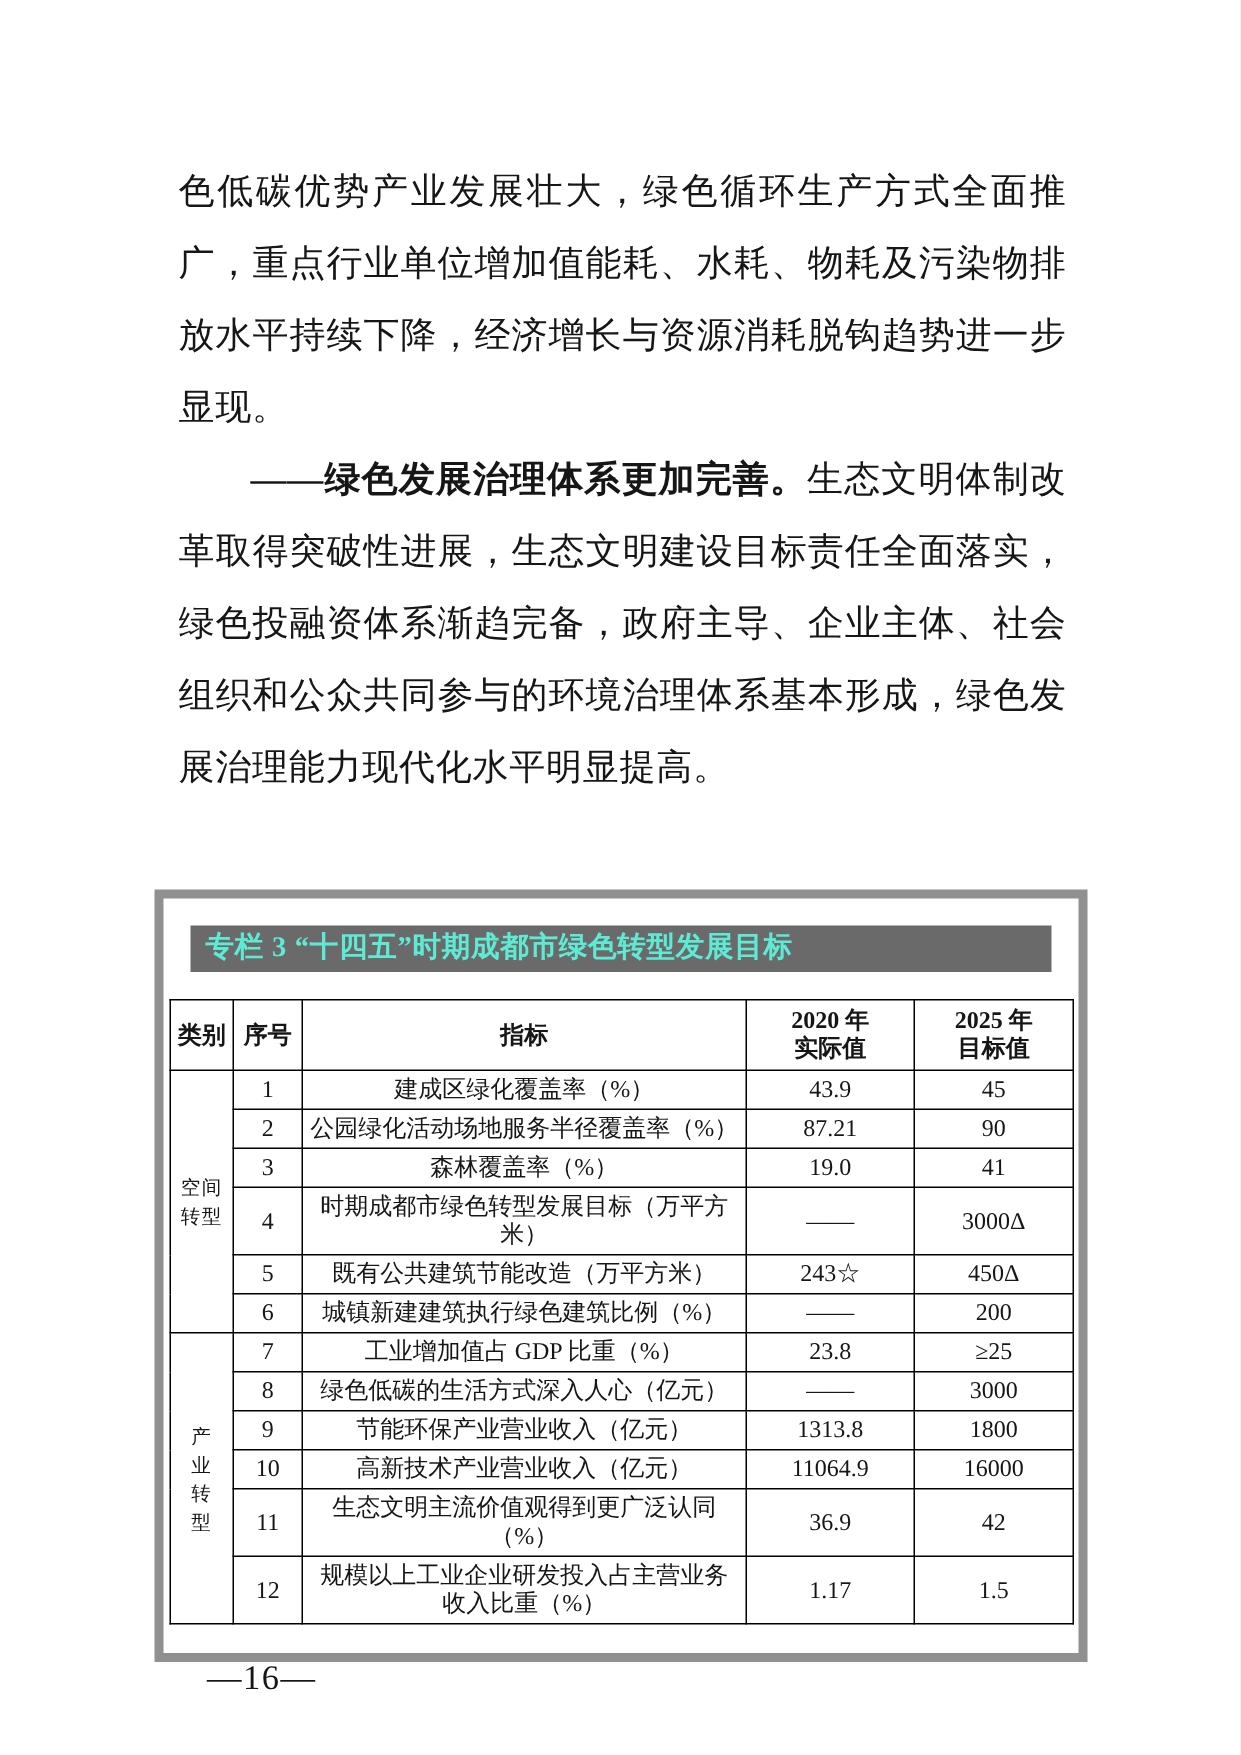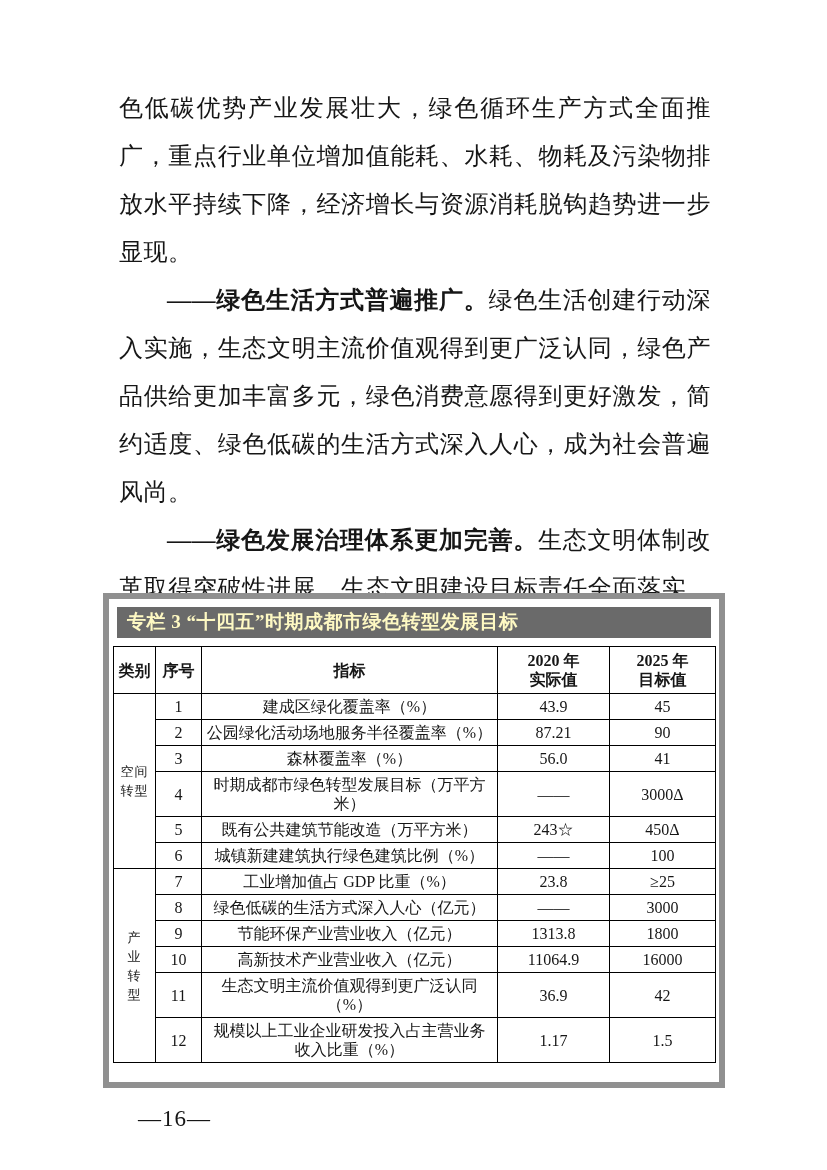--- a/index.html
+++ b/index.html
@@ -15,7 +15,7 @@
   
   .content{
     position:absolute;
-    left:119px;top:84px;width:592px;
+    left:119px;top:104px;width:592px;
   }
   p.body-par{
     margin:0;

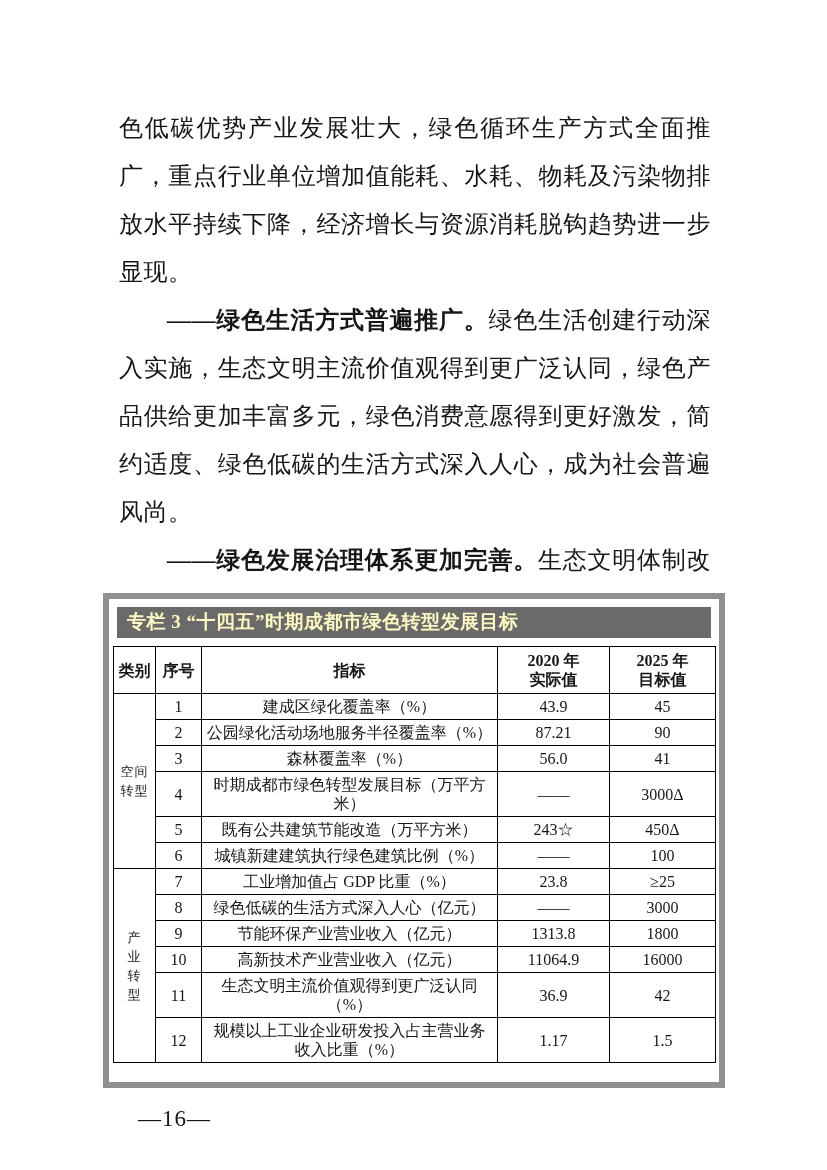--- a/index.html
+++ b/index.html
@@ -89,7 +89,6 @@
 
   <div class="content">
     <p class="body-par"><b></b><span>色低碳优势产业发展壮大，绿色循环生产方式全面推广，重点行业单位增加值能耗、水耗、物耗及污染物排放水平持续下降，经济增长与资源消耗脱钩趋势进一步显现。</span></p>
-    <p class="body-par indent"><b>——绿色生活方式普遍推广。</b><span>绿色生活创建行动深入实施，生态文明主流价值观得到更广泛认同，绿色产品供给更加丰富多元，绿色消费意愿得到更好激发，简约适度、绿色低碳的生活方式深入人心，成为社会普遍风尚。</span></p>
     <p class="body-par indent"><b>——绿色发展治理体系更加完善。</b><span>生态文明体制改革取得突破性进展，生态文明建设目标责任全面落实，绿色投融资体系渐趋完备，政府主导、企业主体、社会组织和公众共同参与的环境治理体系基本形成，绿色发展治理能力现代化水平明显提高。</span></p>
   </div>
 

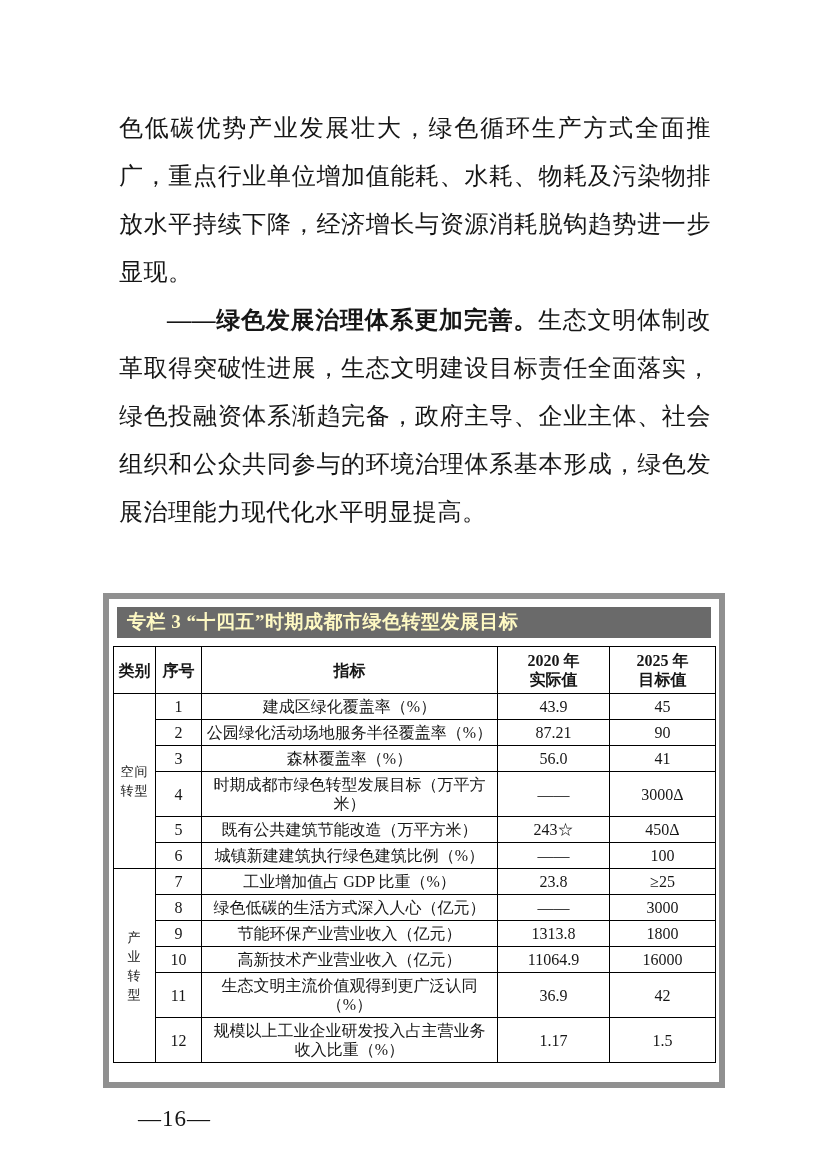--- a/index.html
+++ b/index.html
@@ -38,9 +38,9 @@
     background:#ffffff;
   }
   .box-title{
-    margin:8px;
+    margin:18px;
     background:#6a6a6a;
-    color:#fef9c3;
+    color:#5eead4;
     font-weight:bold;
     font-size:19px;
     line-height:24px;

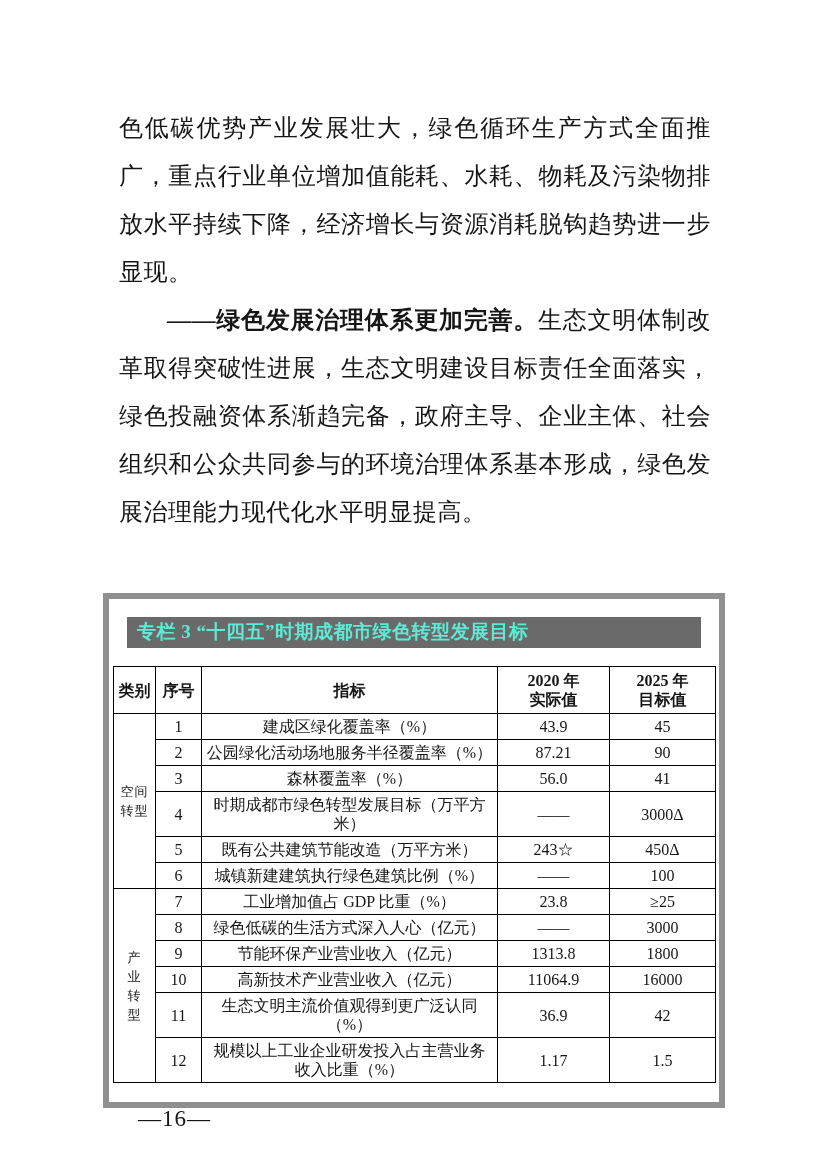--- a/index.html
+++ b/index.html
@@ -131,7 +131,7 @@
           <tr>
             <td class="no">3</td>
             <td>森林覆盖率（%）</td>
-            <td>56.0</td>
+            <td>19.0</td>
             <td>41</td>
           </tr>
           <tr>

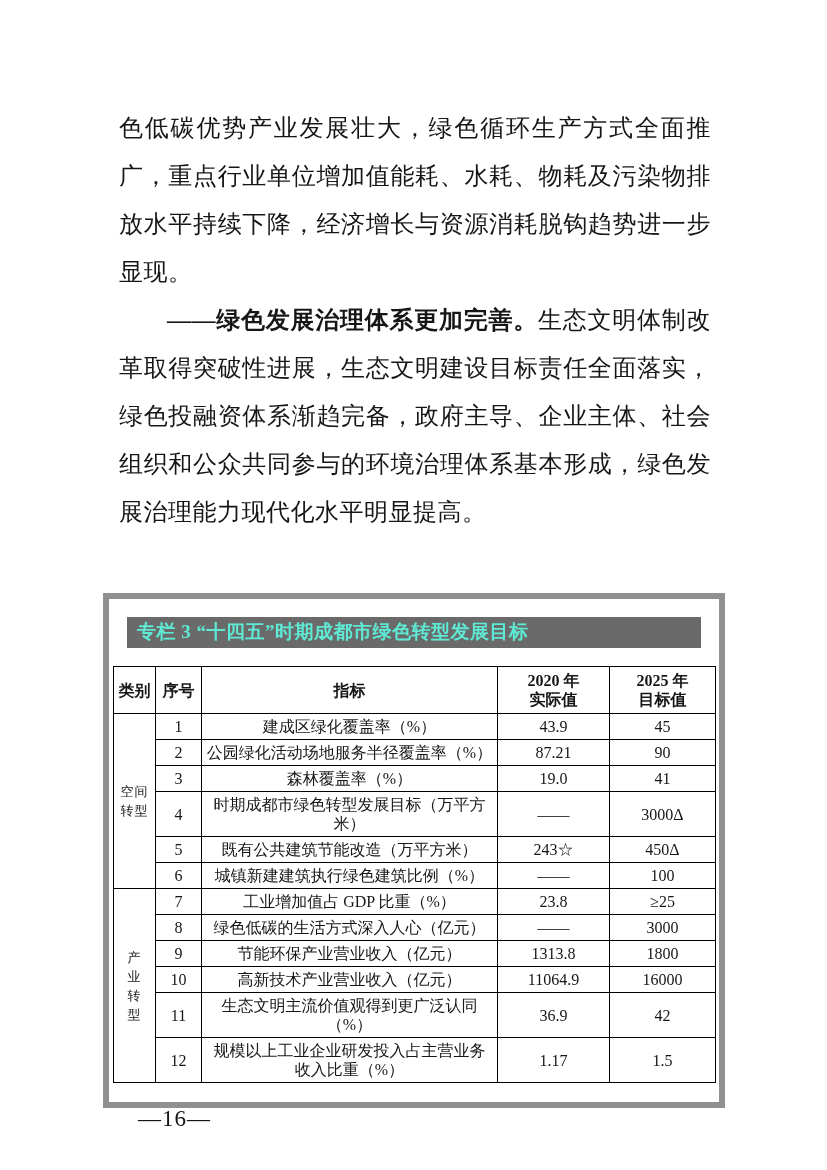--- a/index.html
+++ b/index.html
@@ -150,7 +150,7 @@
             <td class="no">6</td>
             <td>城镇新建建筑执行绿色建筑比例（%）</td>
             <td>——</td>
-            <td>100</td>
+            <td>200</td>
           </tr>
           <tr>
             <td rowspan="6" class="cat pre">产

